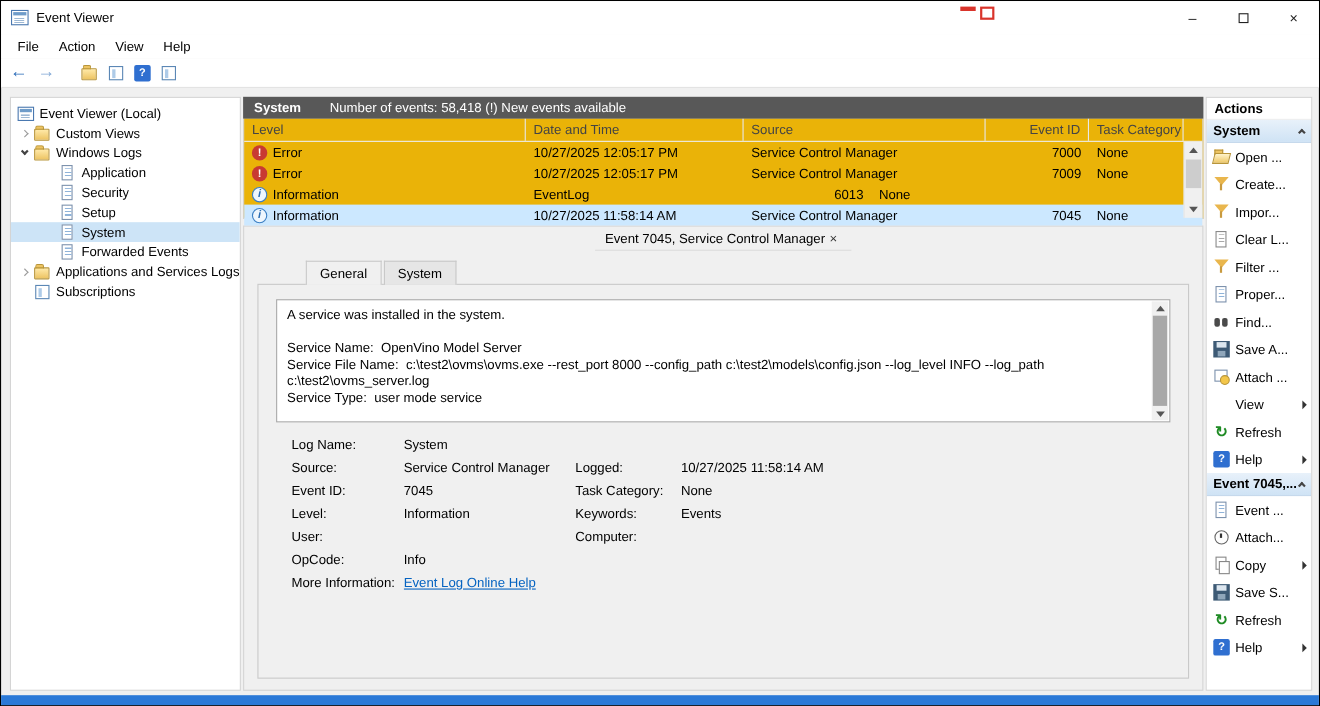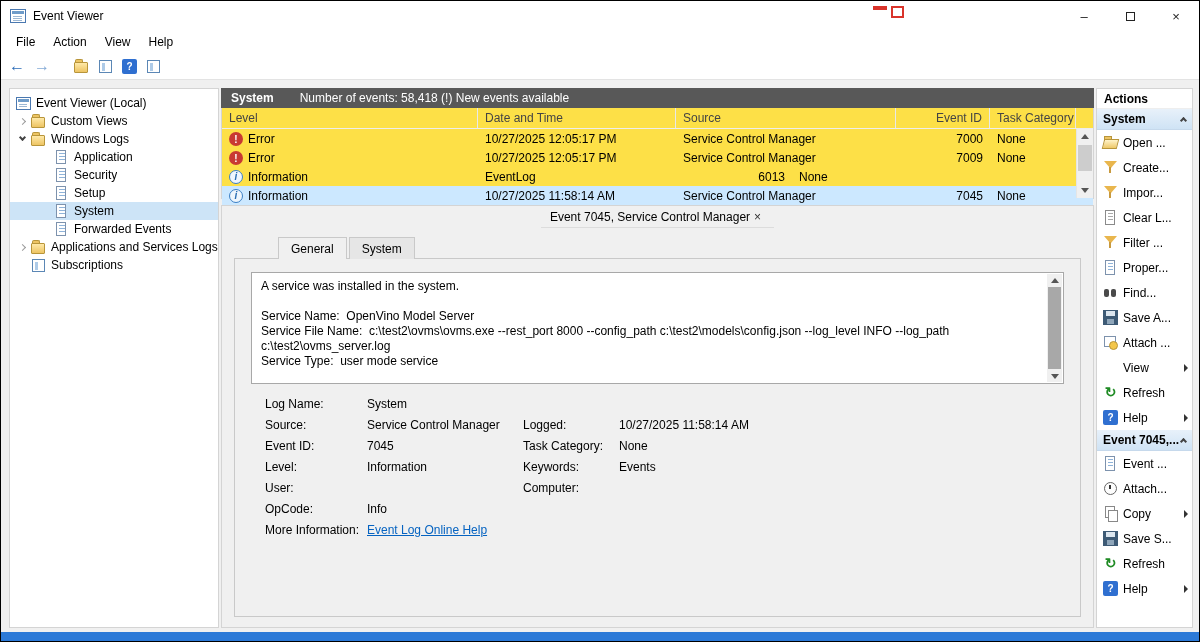--- a/index.html
+++ b/index.html
@@ -98,7 +98,7 @@
     padding:0 10px;gap:26px;flex:none;}
   .log-header .t{font-weight:bold;}
 
-  .table-wrap{background:#fde047;border:1px solid #d4d4d4;border-top:none;height:91px;position:relative;flex:none;}
+  .table-wrap{background:#eab308;border:1px solid #d4d4d4;border-top:none;height:91px;position:relative;flex:none;}
   .lv-header{display:flex;height:21px;border-bottom:1px solid #ededed;color:#444;padding-right:17px;}
   .th{padding:0 7px;border-right:1px solid #e8e8e8;display:flex;align-items:center;height:100%;overflow:hidden;white-space:nowrap;}
   .c-level{width:256px;flex:none;}

